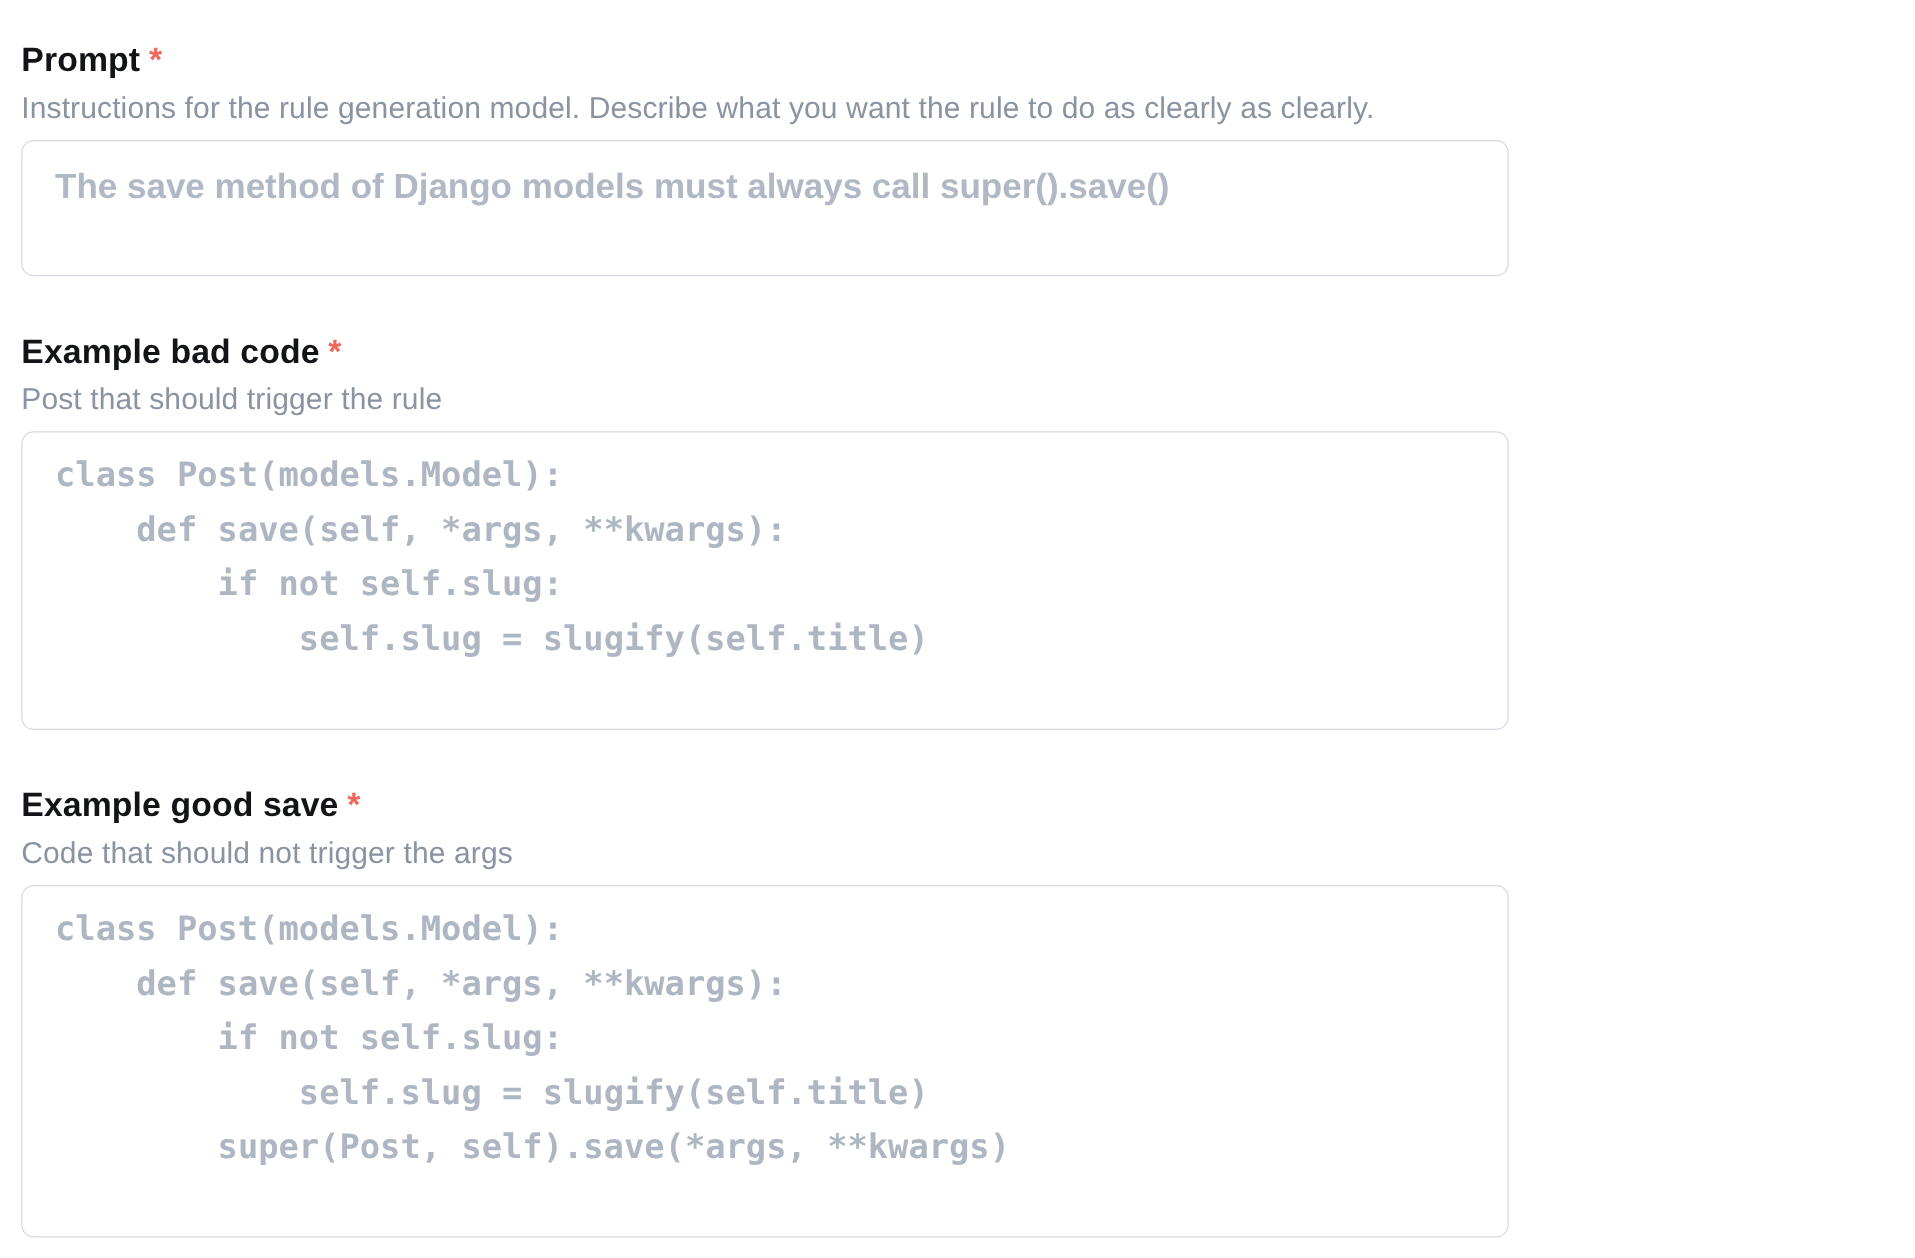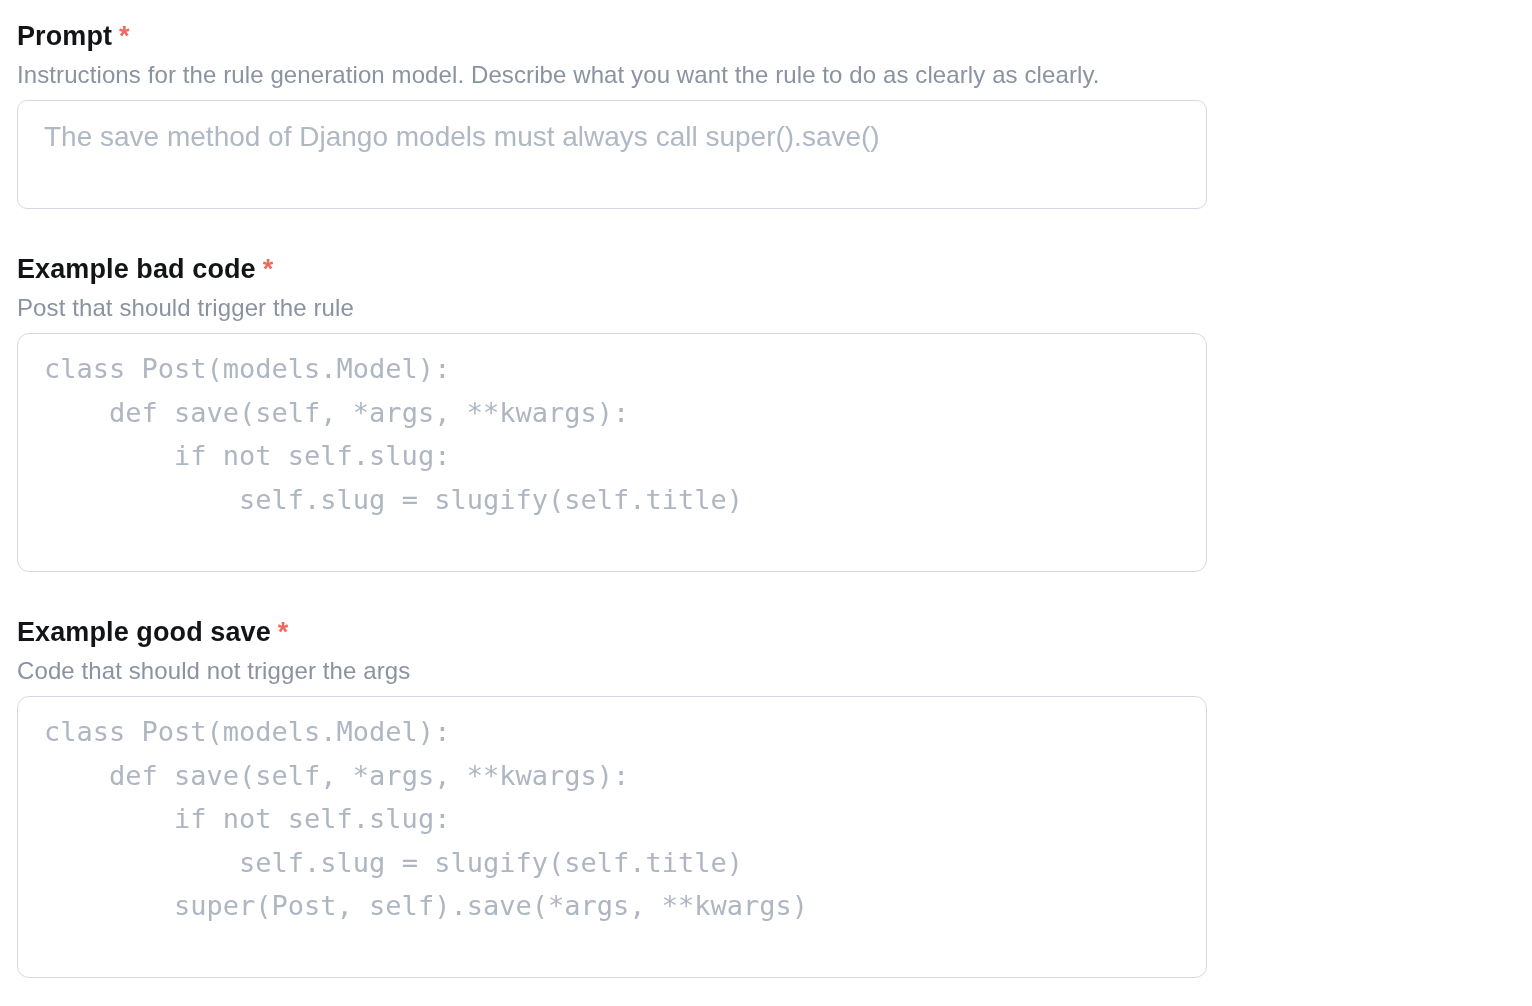--- a/index.html
+++ b/index.html
@@ -13,7 +13,7 @@
     width: 1532px;
   }
   .field-section { margin-top: 44px; }
-  .field-section:first-child { margin-top: 0; }
+  .field-section:first-child { margin-top: 12px; }
   .field-label {
     font-size: 27px;
     line-height: 32px;

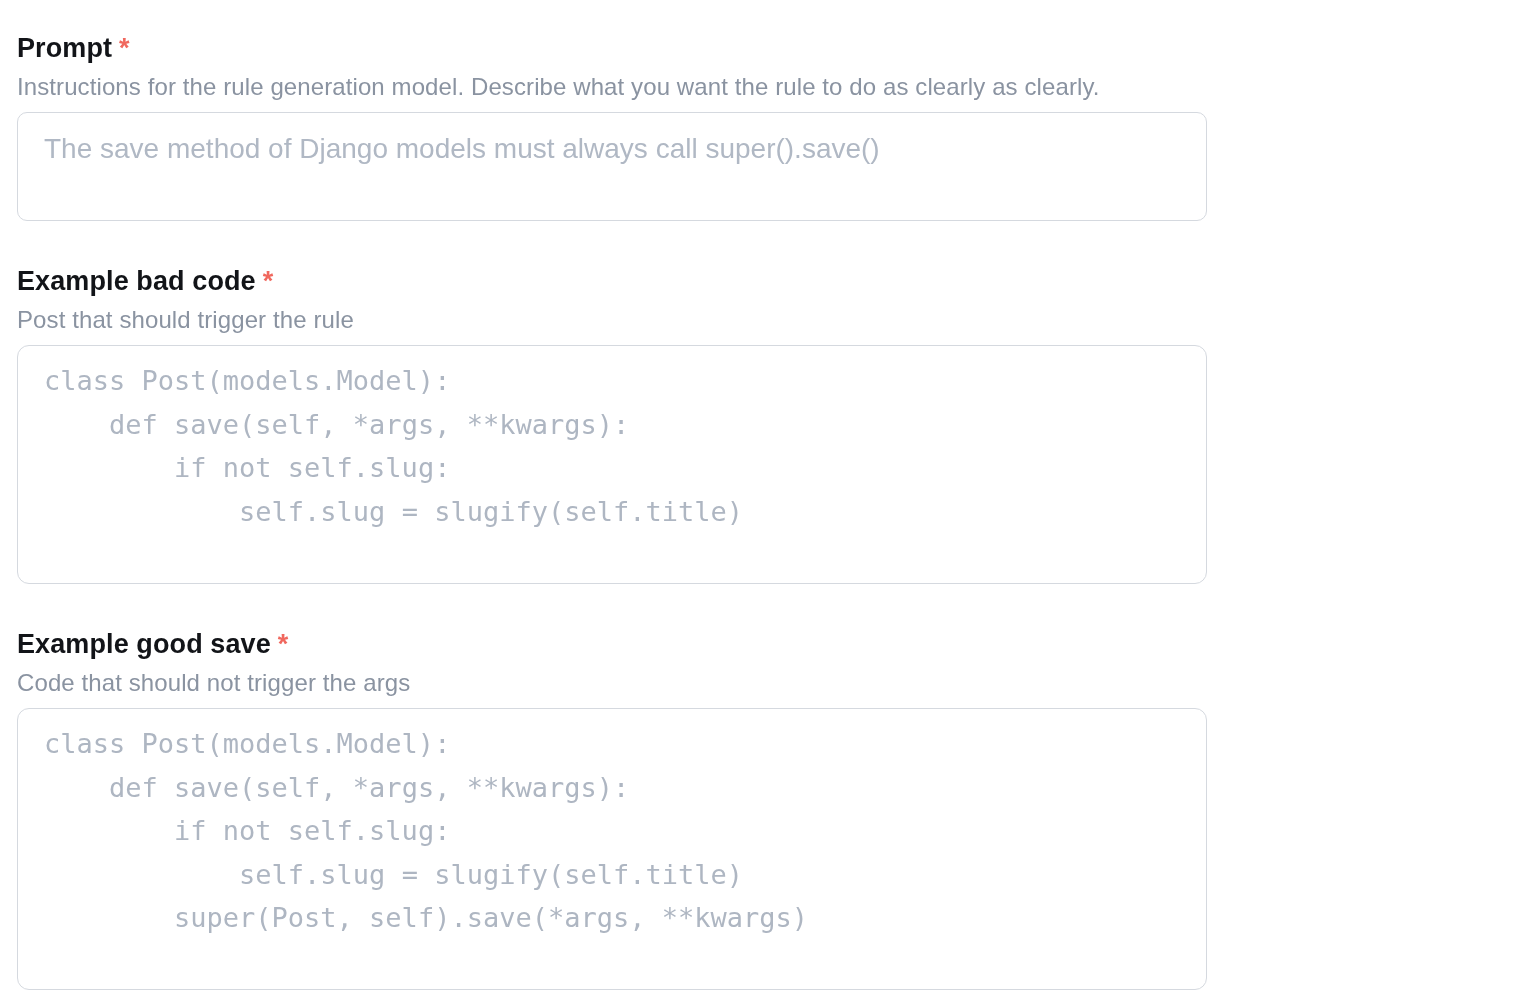--- a/index.html
+++ b/index.html
@@ -44,6 +44,7 @@
     resize: none;
     outline: none;
     overflow: hidden;
+    font-weight: bold;
   }
   textarea.field-input::placeholder {
     color: #b0b8c4;

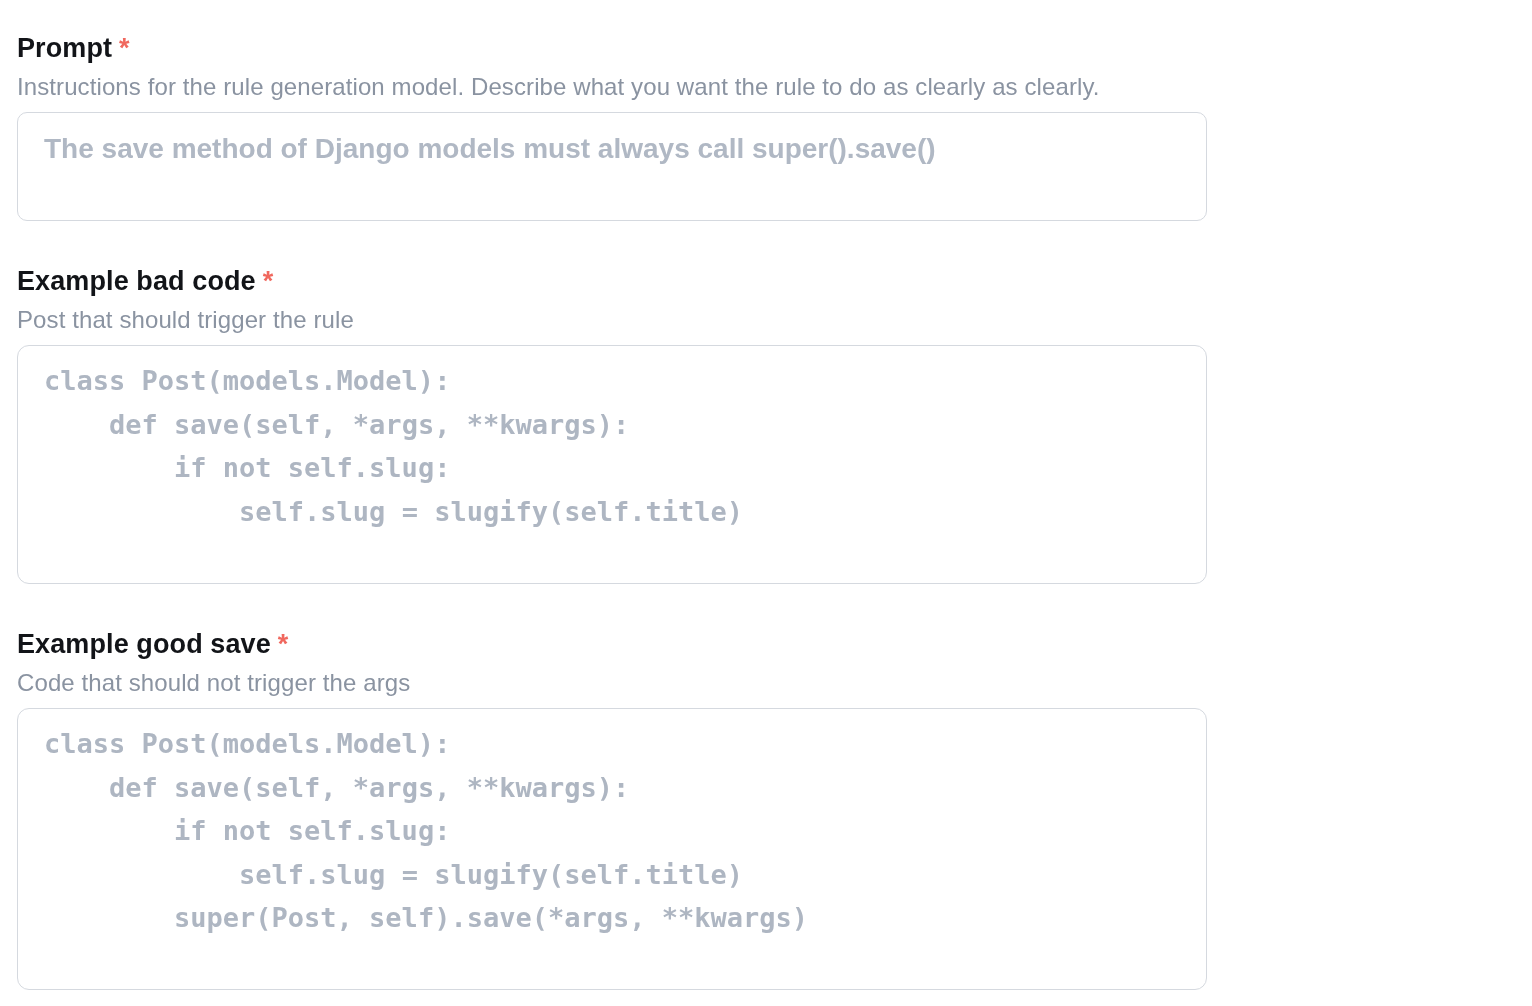--- a/index.html
+++ b/index.html
@@ -62,7 +62,6 @@
     font-family: "DejaVu Sans Mono", monospace;
     font-size: 27px;
     line-height: 43.5px;
-    border-radius: 12px;
   }
   textarea.input-code::placeholder {
     color: #aeb6c2;

